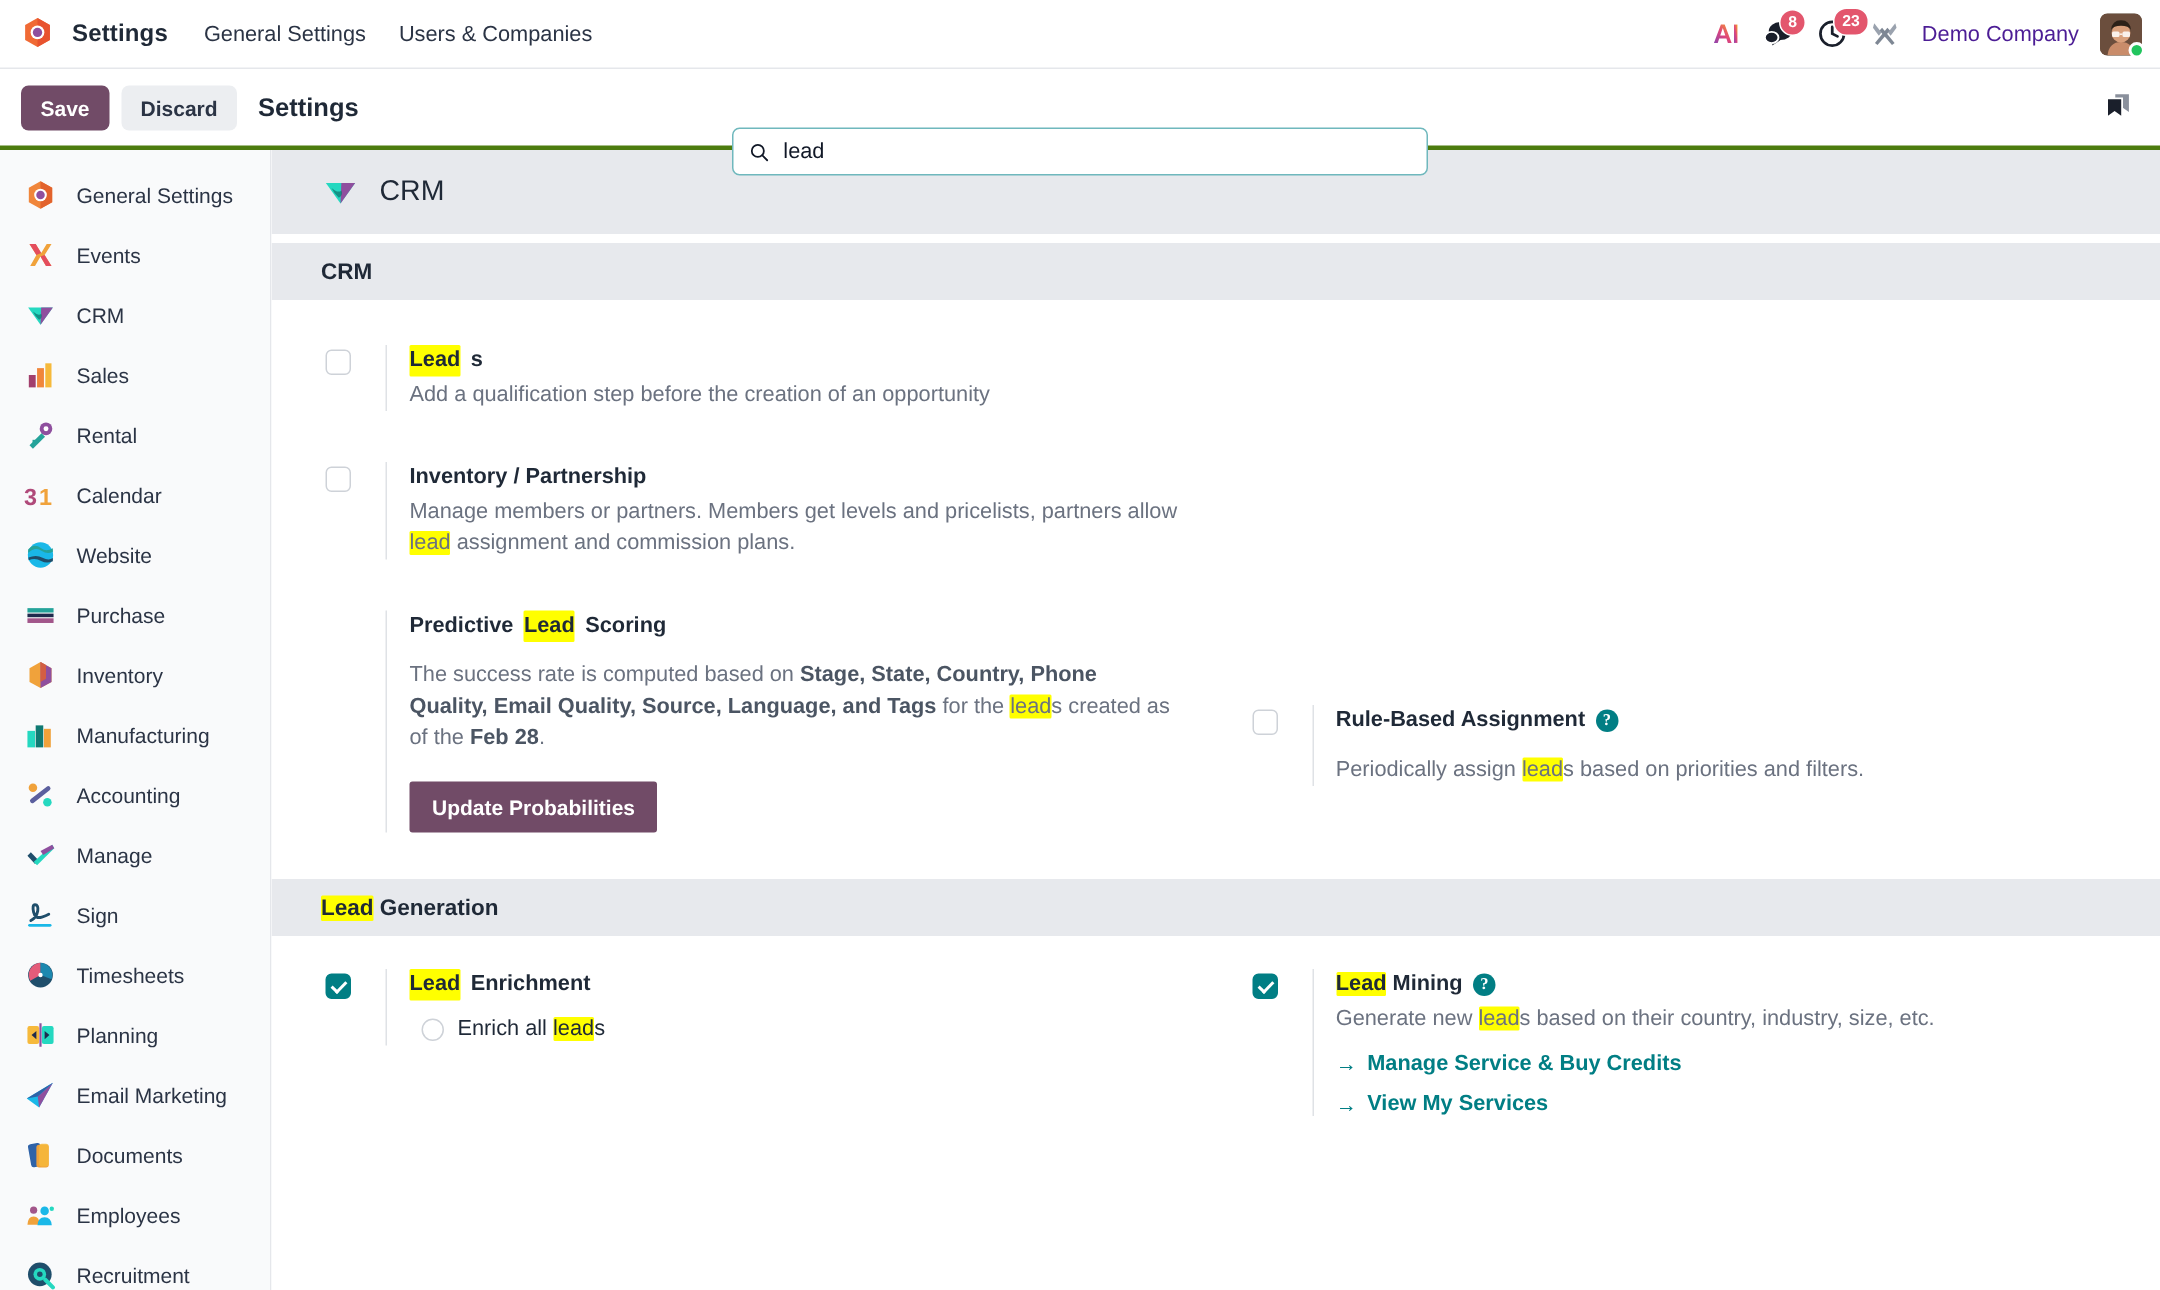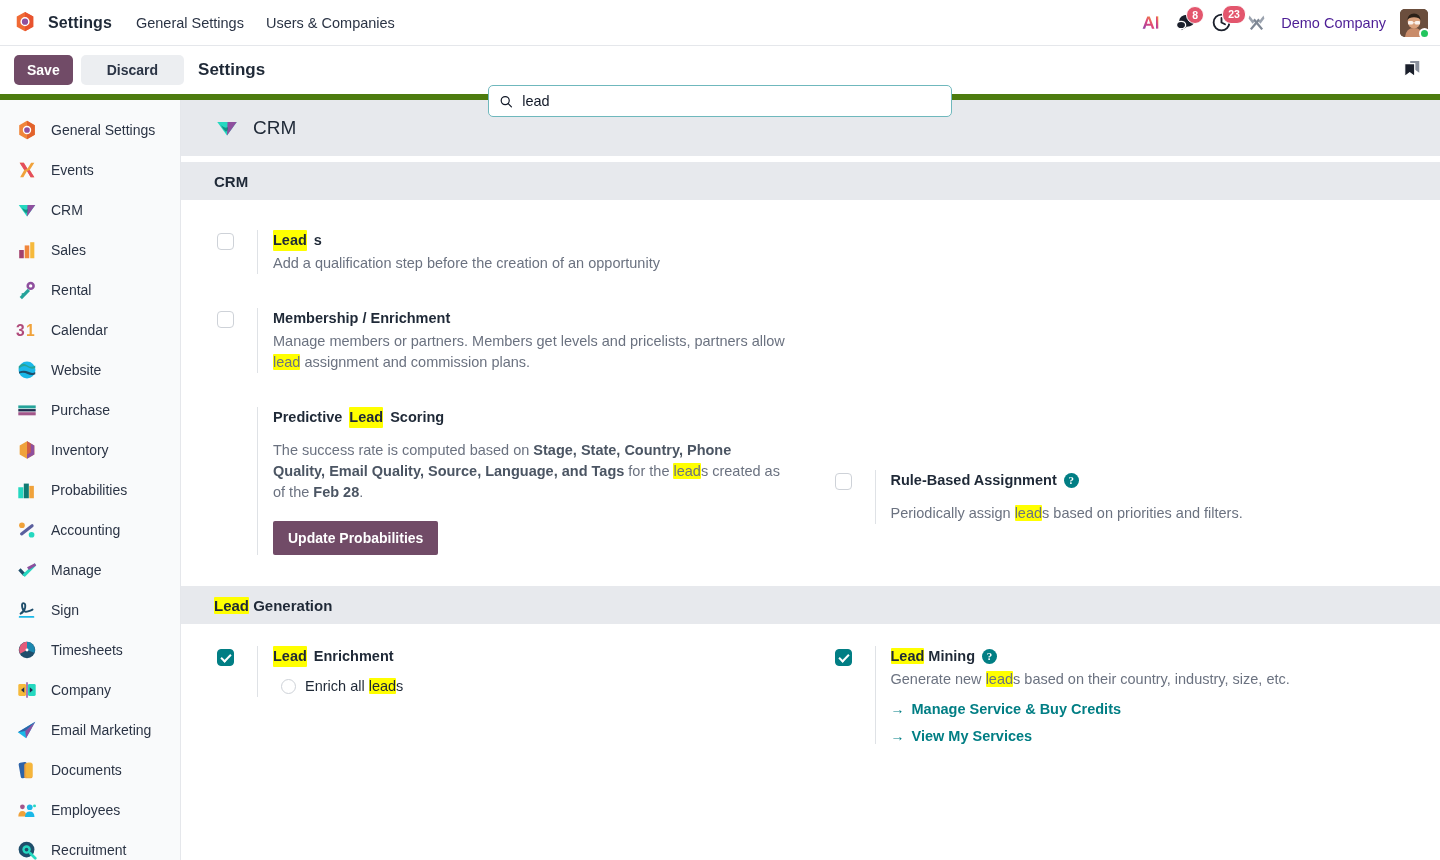--- a/index.html
+++ b/index.html
@@ -57,7 +57,7 @@
     display: flex; align-items: center;
     padding: 0 14px 0 14px;
     background: #ffffff;
-    border-bottom: 6px solid #4d7c0f;
+    border-bottom: 3px solid #4d7c0f;
     position: relative; z-index: 15;
   }
   .btn-save {

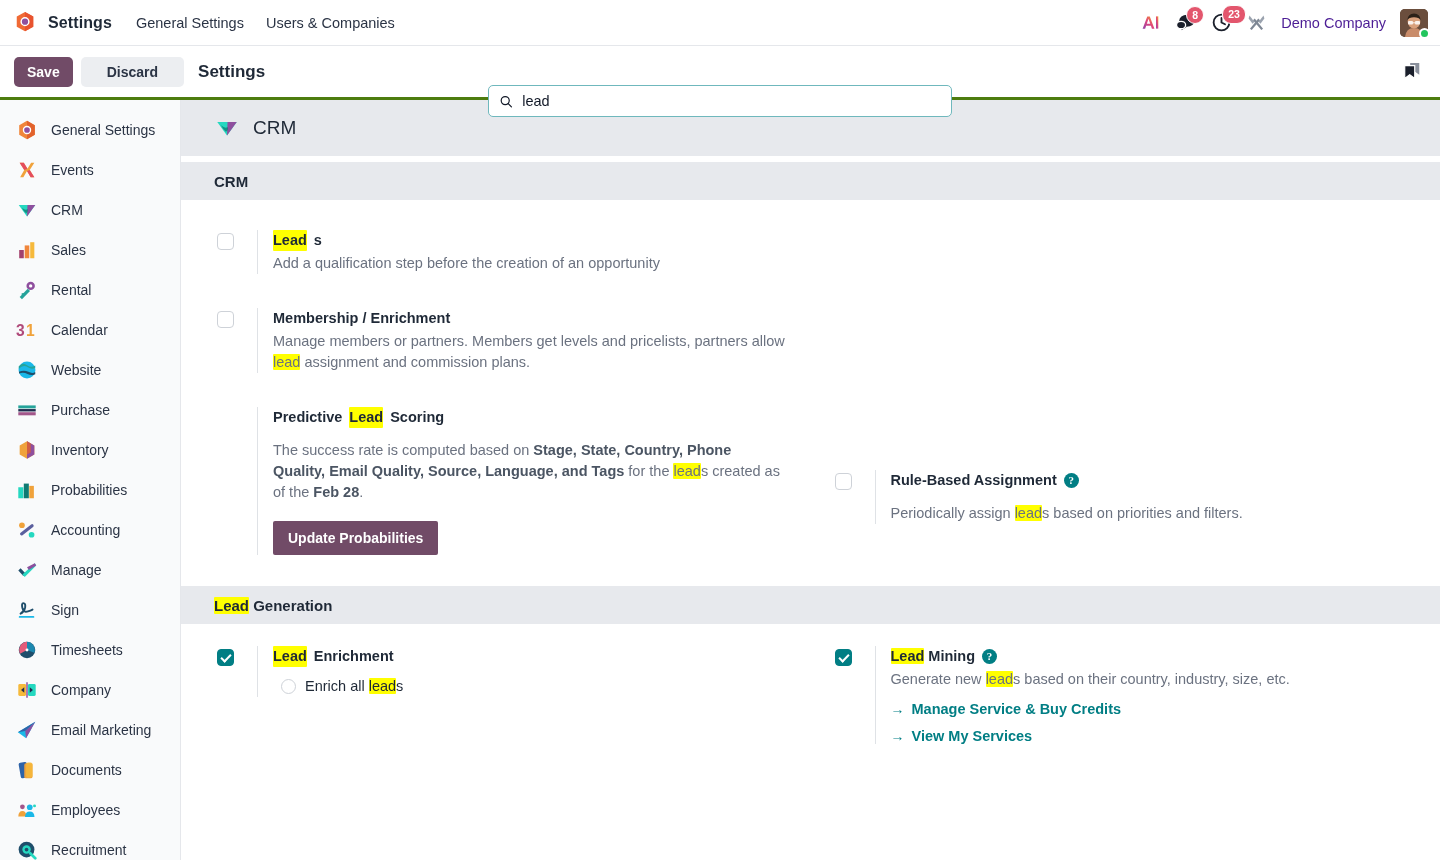--- a/index.html
+++ b/index.html
@@ -69,7 +69,7 @@
   .btn-discard {
     background: #eceef1; color: #2b3445; border: 0;
     font-size: 14px; font-weight: 700;
-    padding: 7px 26px; border-radius: 5px; cursor: pointer;
+    padding: 7px 13px; border-radius: 5px; cursor: pointer;
     margin-left: 8px; font-family: inherit;
   }
   .cp-title { font-size: 17px; font-weight: 700; color: #1f2937; margin-left: 14px; }

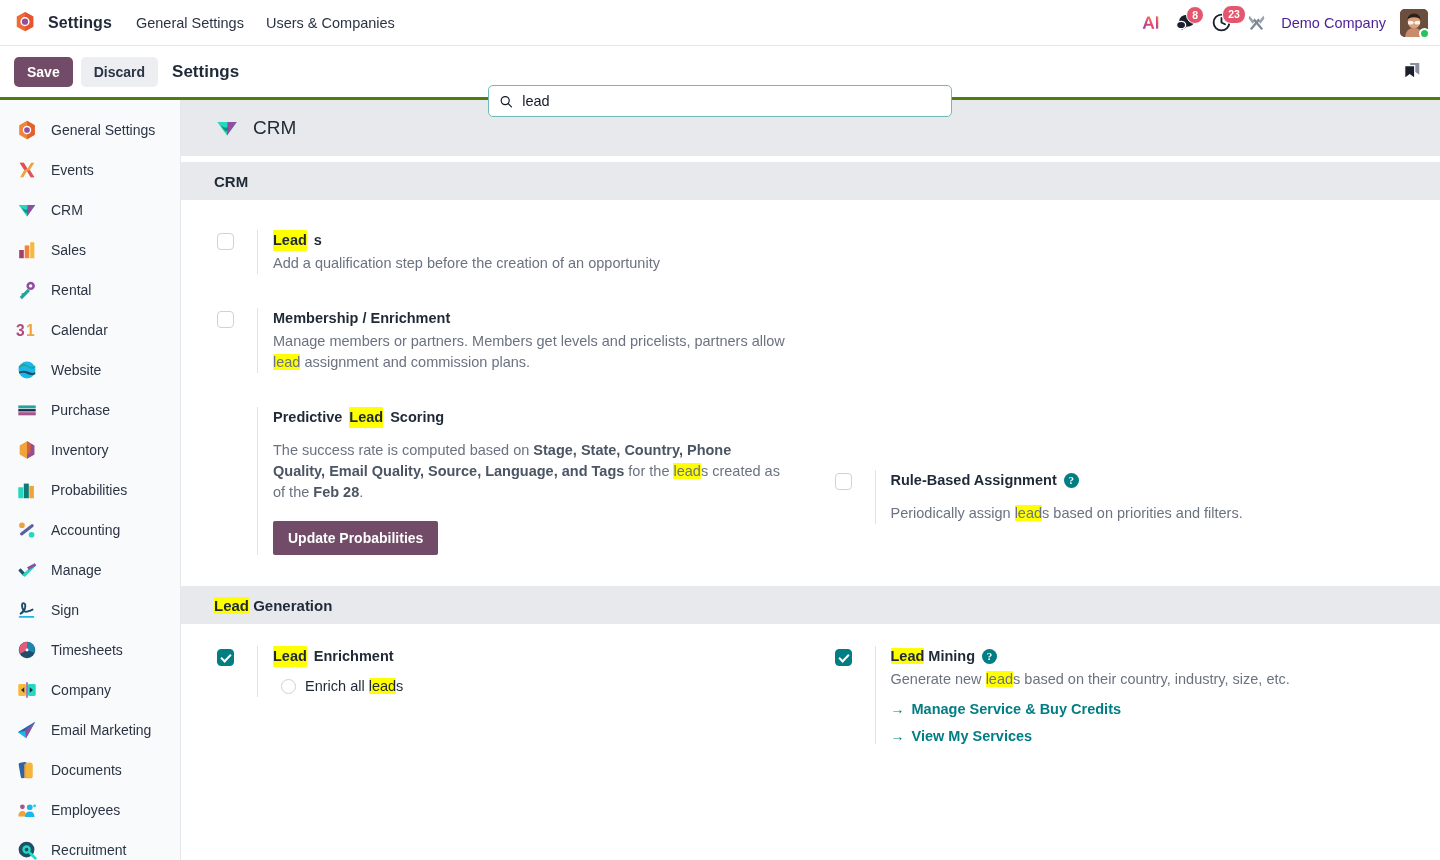--- a/index.html
+++ b/index.html
@@ -562,7 +562,7 @@
             <span class="cbox"></span>
           </div>
           <div class="setting-body">
-            <div class="setting-title">Membership / Enrichment</div>
+            <div class="setting-title">Inventory / Partnership</div>
             <div class="setting-desc">Manage members or partners. Members get levels and pricelists, partners allow <mark>lead</mark> assignment and commission plans.</div>
           </div>
         </div>

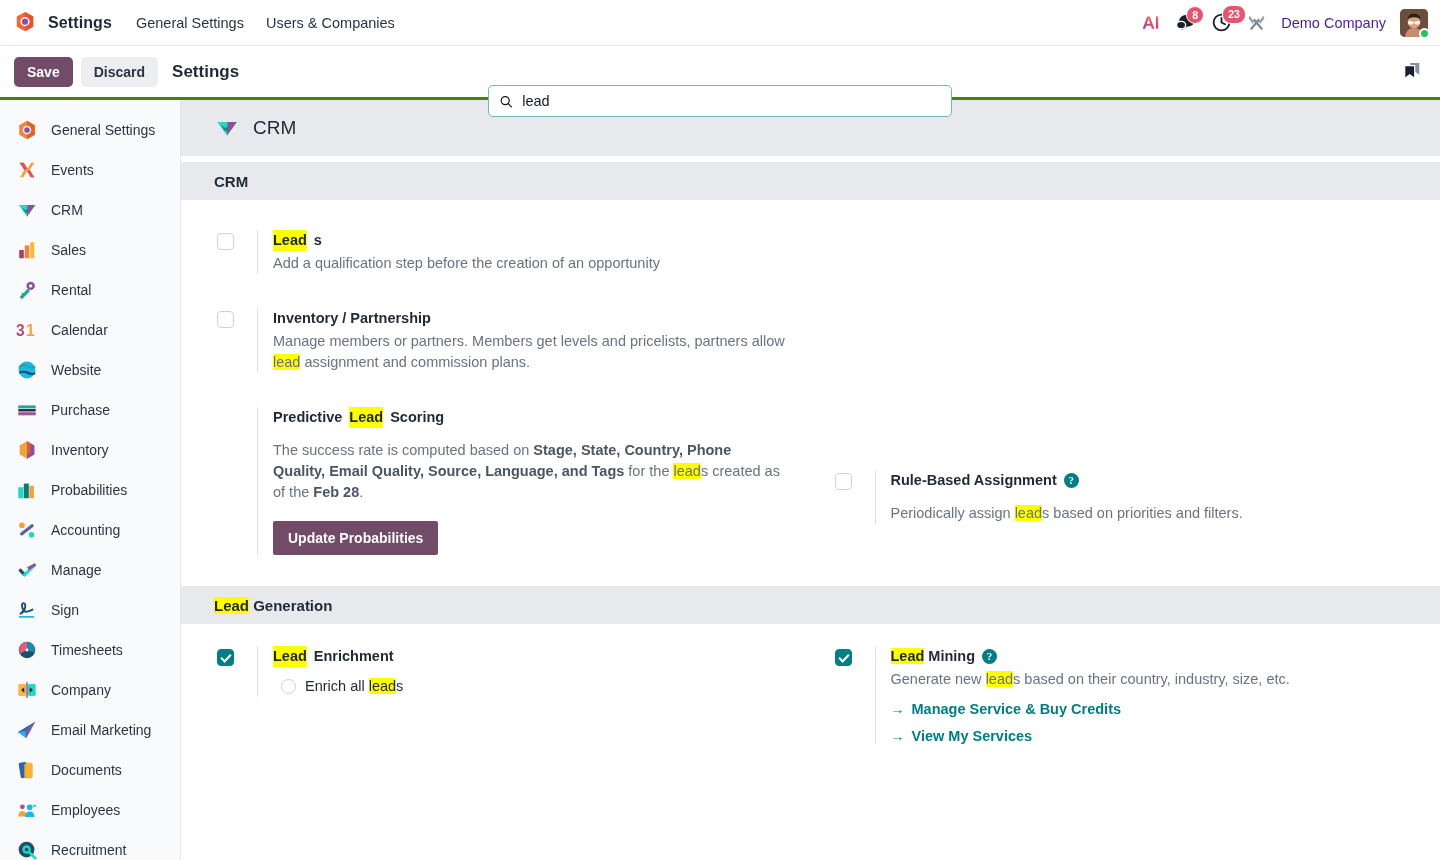--- a/index.html
+++ b/index.html
@@ -417,7 +417,7 @@
           <rect x="14.5" y="7.5" width="5" height="13.5" fill="#f0a23b"></rect>
         </svg>
       </span>
-      <span class="side-label">Probabilities</span>
+      <span class="side-label">Manufacturing</span>
     </div>
 
     <div class="side-item">

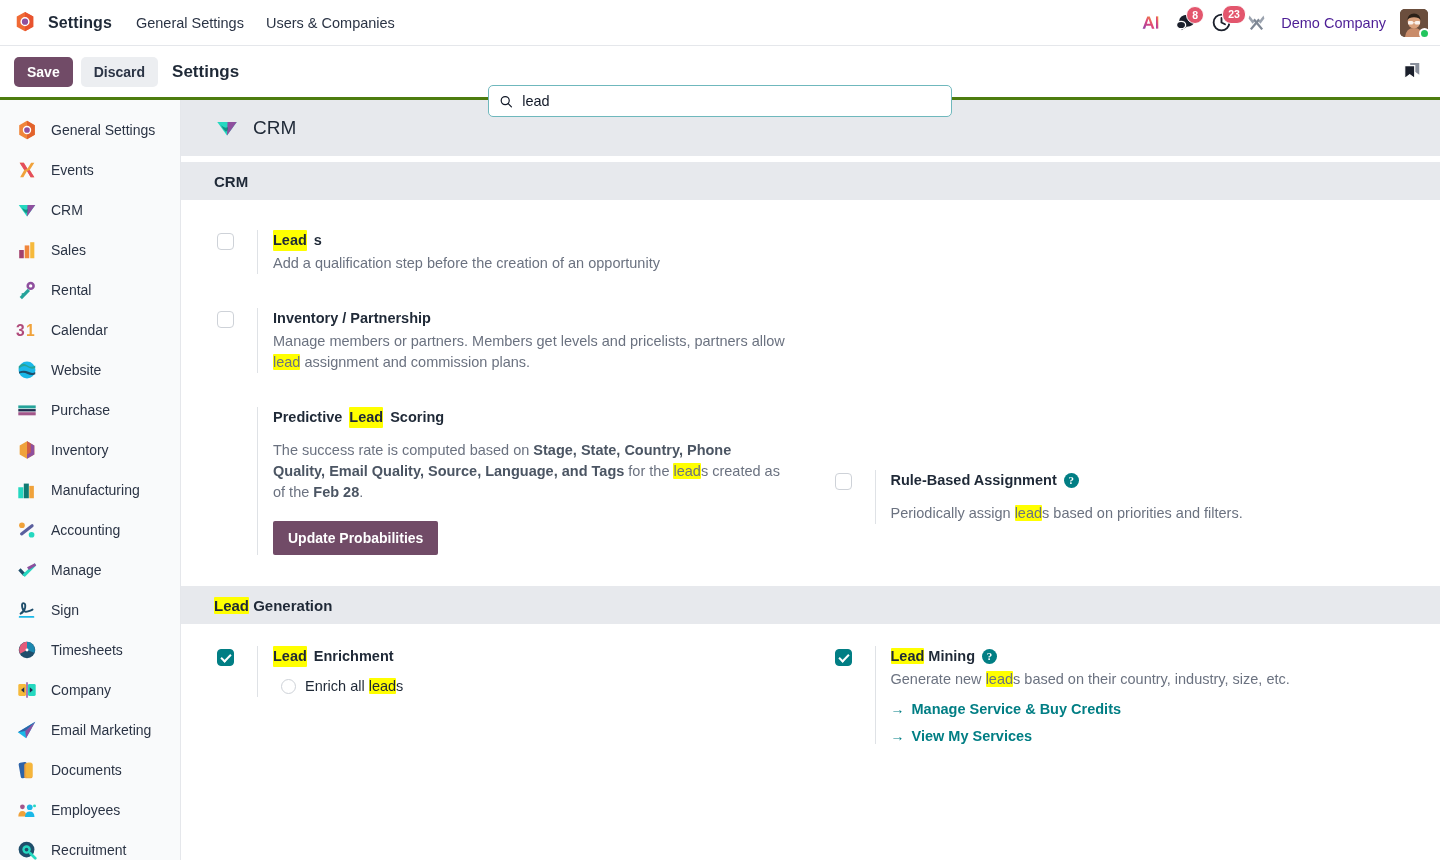--- a/index.html
+++ b/index.html
@@ -474,7 +474,7 @@
           <line x1="12" y1="3.5" x2="12" y2="20.5" stroke="#8f4f9e" stroke-width="1.6"></line>
         </svg>
       </span>
-      <span class="side-label">Company</span>
+      <span class="side-label">Planning</span>
     </div>
 
     <div class="side-item">

